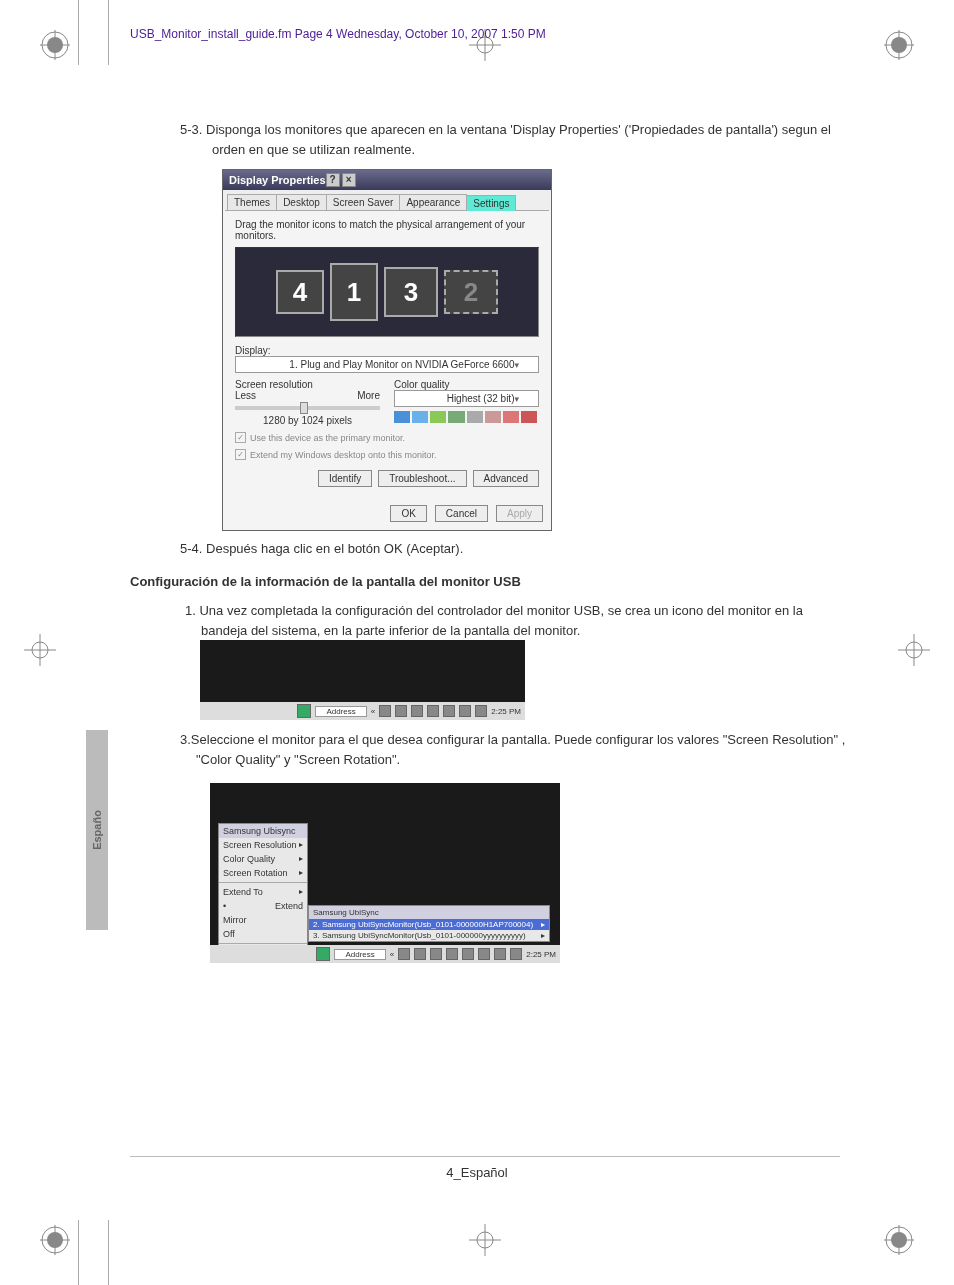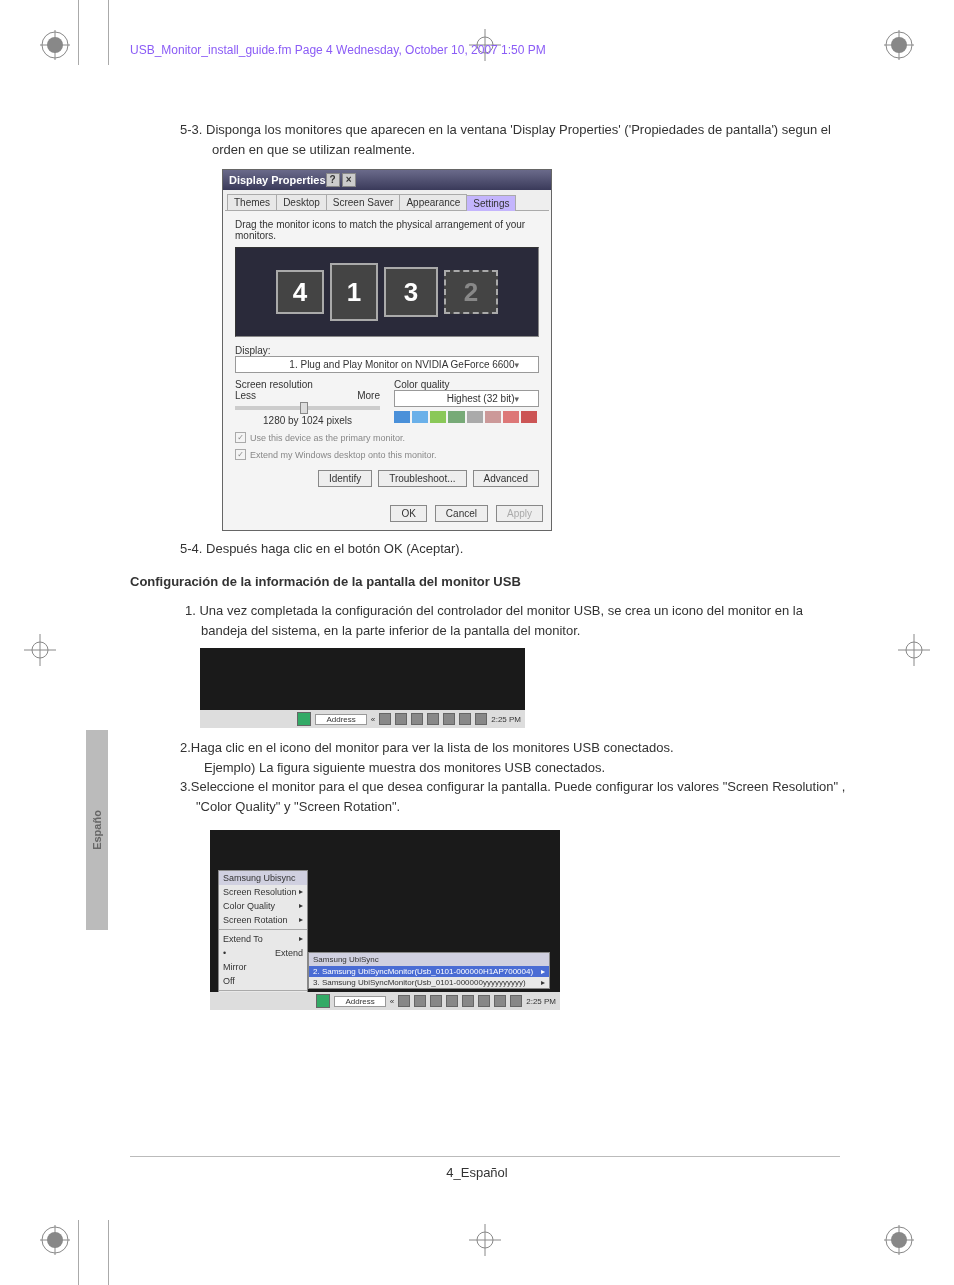--- a/index.html
+++ b/index.html
@@ -40,10 +40,10 @@
     
     .header-bar {
       position: absolute;
-      top: 43px;
+      top: 27px;
       left: 130px;
       font-size: 12px;
-      color: #8b5cf6;
+      color: #4c1d95;
     }
     
     .side-tab {

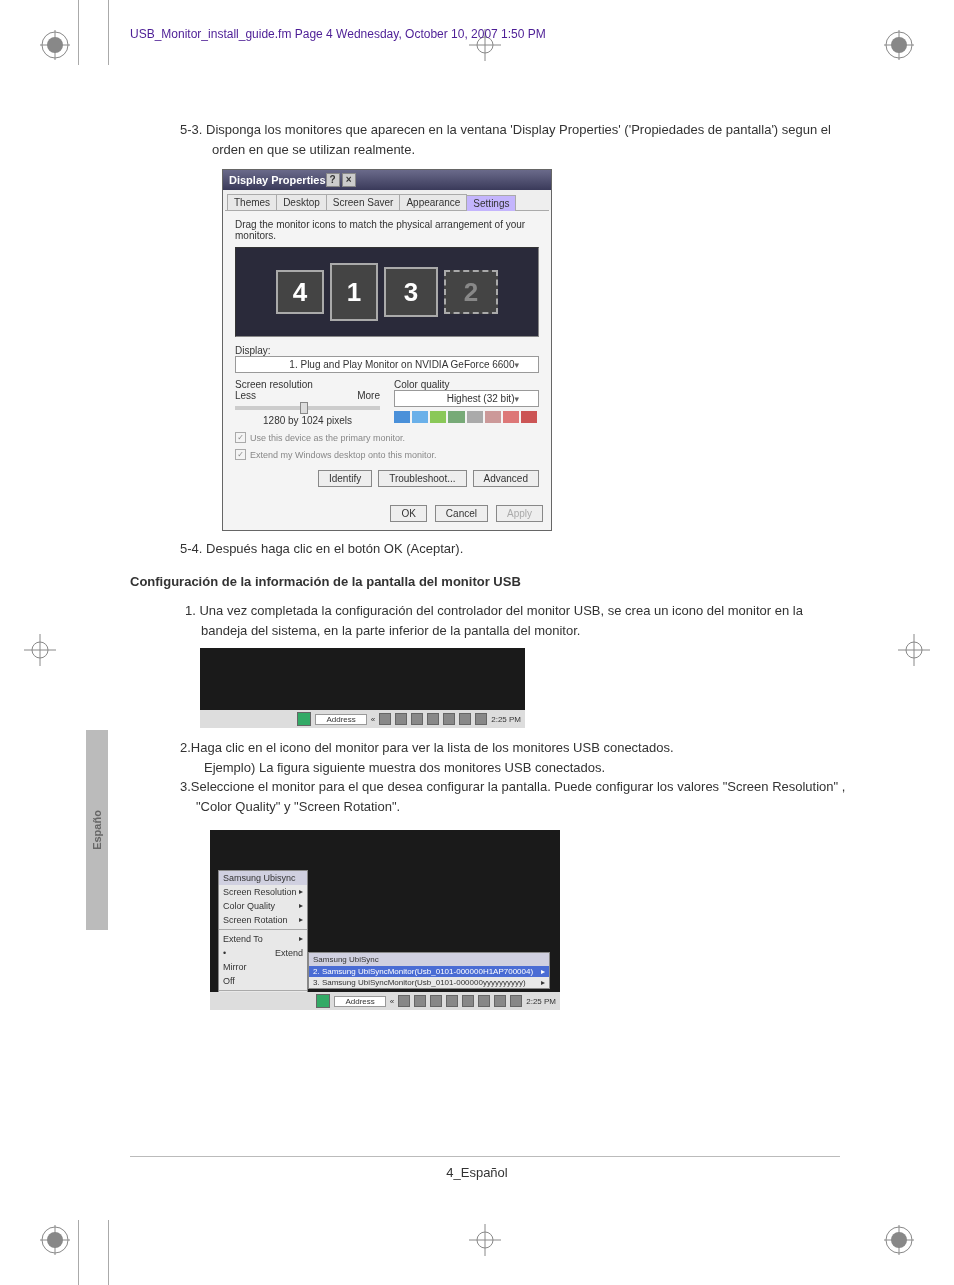--- a/index.html
+++ b/index.html
@@ -124,7 +124,7 @@
       border:1px solid #aaa; border-bottom:none;
       padding:2px 6px; font-size:10px; background:#e8e8e8; margin-right:-1px;
     }
-    .tab.active { background:#c4b5fd; font-weight:normal; position:relative; top:1px; }
+    .tab.active { background:#5eead4; font-weight:normal; position:relative; top:1px; }
     .dialog-body {
       padding: 8px 10px 10px 10px;
       background:#f4f4f4;

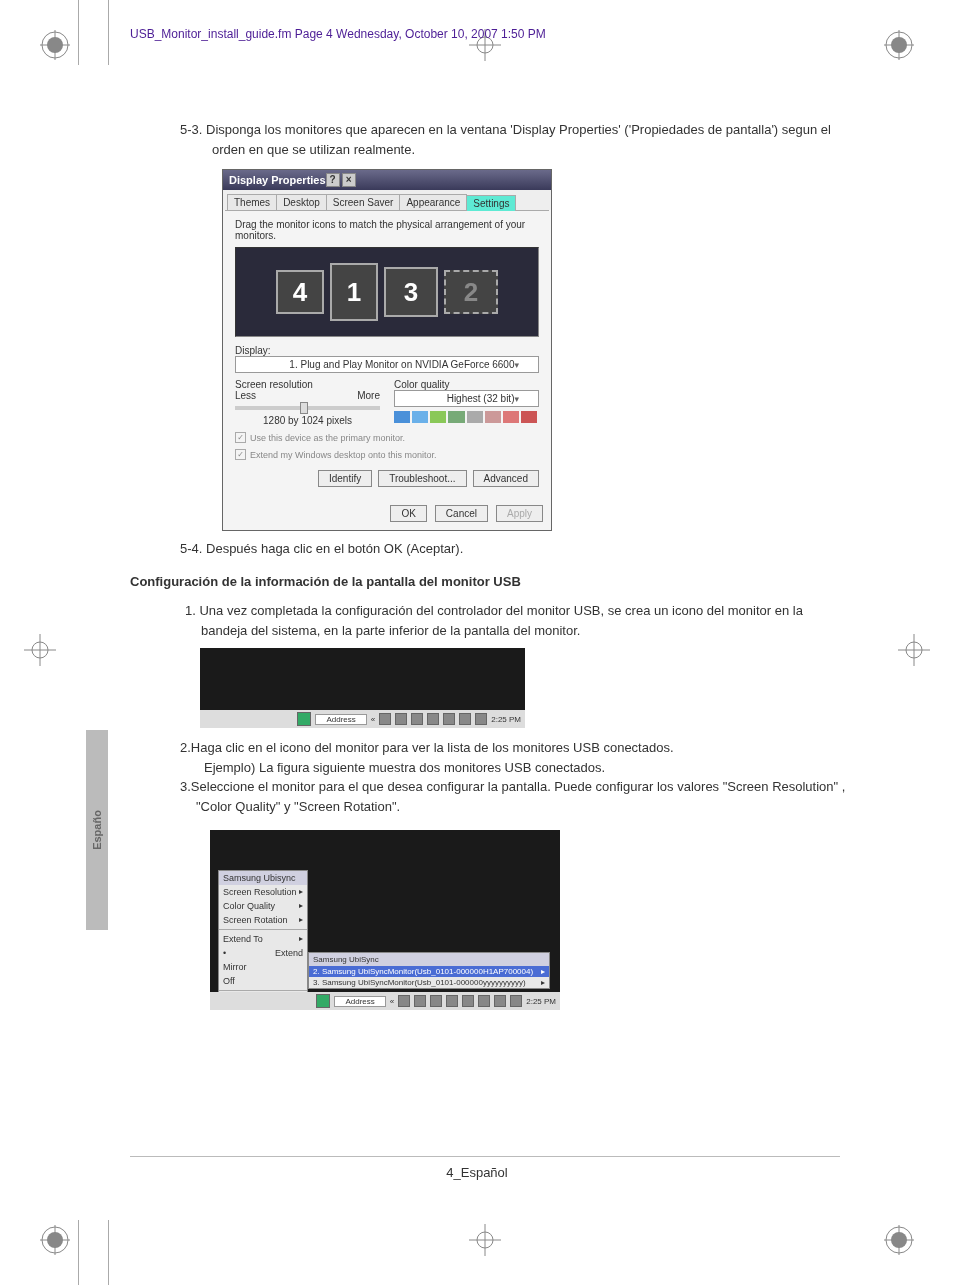--- a/index.html
+++ b/index.html
@@ -89,7 +89,7 @@
       font-size: 13px;
       margin-bottom: 12px;
     }
-    .step-1 { font-size:13px; line-height:1.5; margin-left:55px; padding-left:16px; text-indent:-16px; margin-bottom:8px; }
+    .step-1 { font-size:13px; line-height:1.5; margin-left:55px; padding-left:16px; text-indent:-16px; }
     .step-2, .step-3 { font-size:13px; line-height:1.5; margin-left:50px; padding-left:16px; text-indent:-16px;}
     .step-2 .sub, .step-3 .sub { display:block; text-indent:0; padding-left:8px;}
     

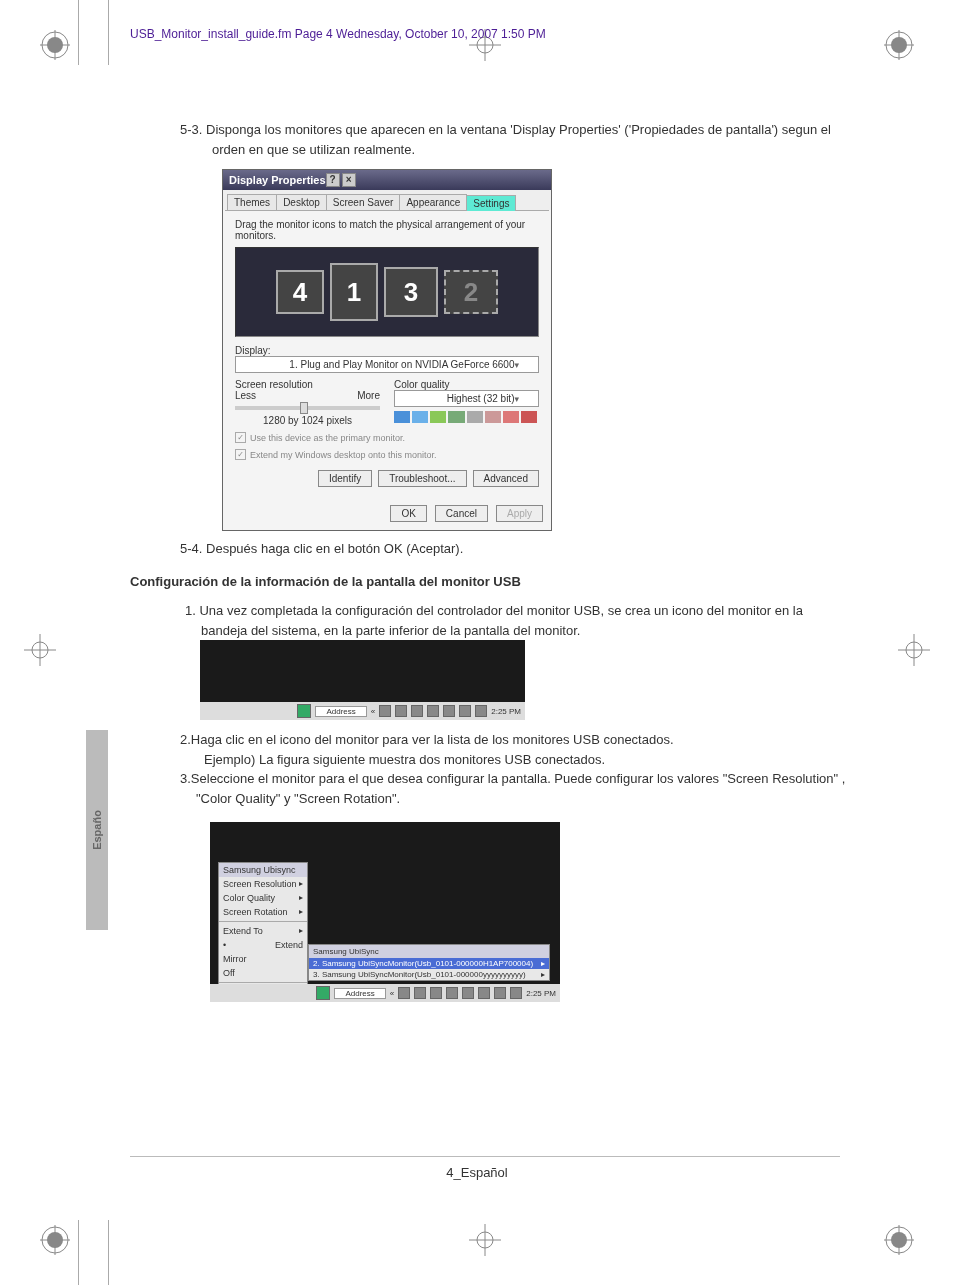--- a/index.html
+++ b/index.html
@@ -404,10 +404,6 @@
       </div>
     </div>
 
-    <div class="step-2">
-      <span>2.</span><span>Haga clic en el icono del monitor para ver la lista de los monitores USB conectados.</span>
-      <span class="sub">Ejemplo) La figura siguiente muestra dos monitores USB conectados.</span>
-    </div>
     <div class="step-3">
       <span>3.</span><span>Seleccione el monitor para el que desea configurar la pantalla. Puede configurar los valores "Screen Resolution" , "Color Quality" y "Screen Rotation".</span>
     </div>

